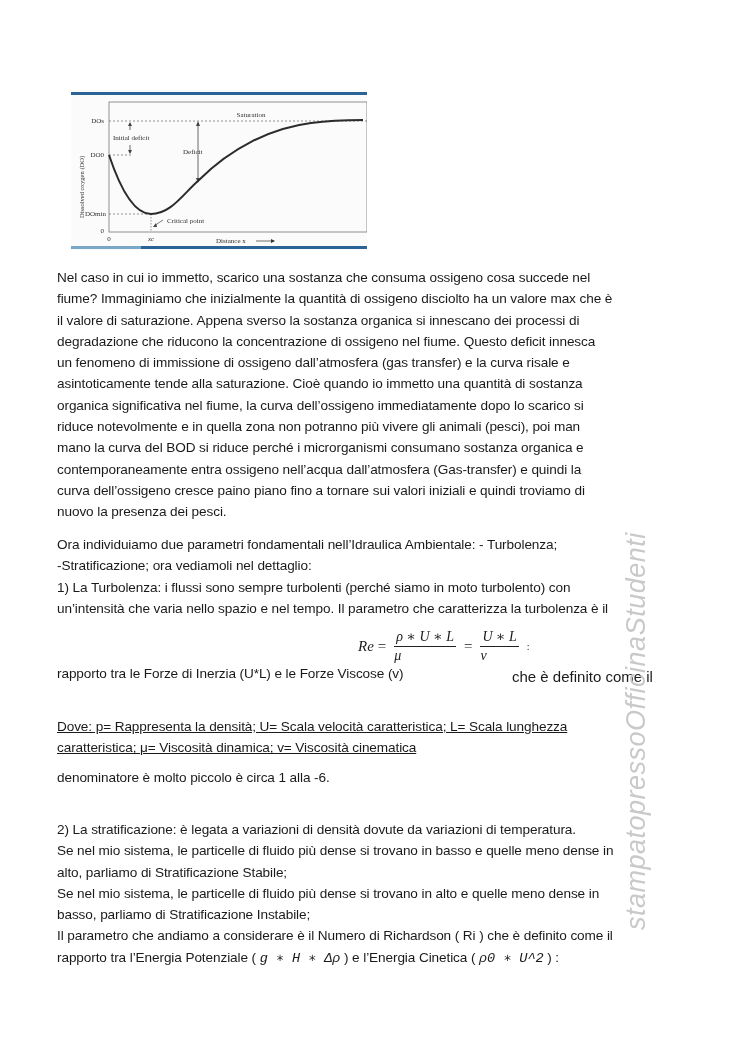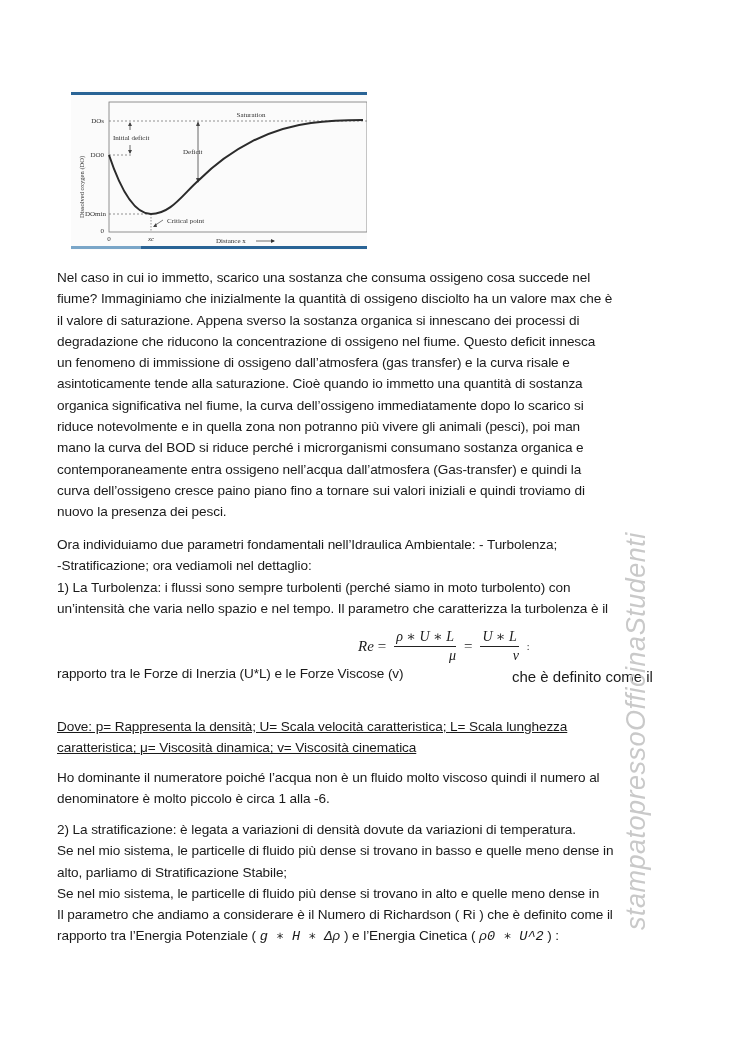--- a/index.html
+++ b/index.html
@@ -18,7 +18,7 @@
 
     .formula { position: absolute; left: 358px; top: 628px; font-family: "Liberation Serif", "DejaVu Serif", serif;
                font-style: italic; font-size: 15px; display: flex; align-items: center; }
-    .frac { display: inline-flex; flex-direction: column; align-items: flex-end; margin: 0 4px; }
+    .frac { display: inline-flex; flex-direction: column; align-items: flex-start; margin: 0 4px; }
     .frac .num { padding: 0 2px 1px 2px; border-bottom: 1px solid #222; font-size: 14px; }
     .frac .den { padding-top: 1px; font-size: 14px; }
     .eq { margin: 0 4px; font-style: normal; }

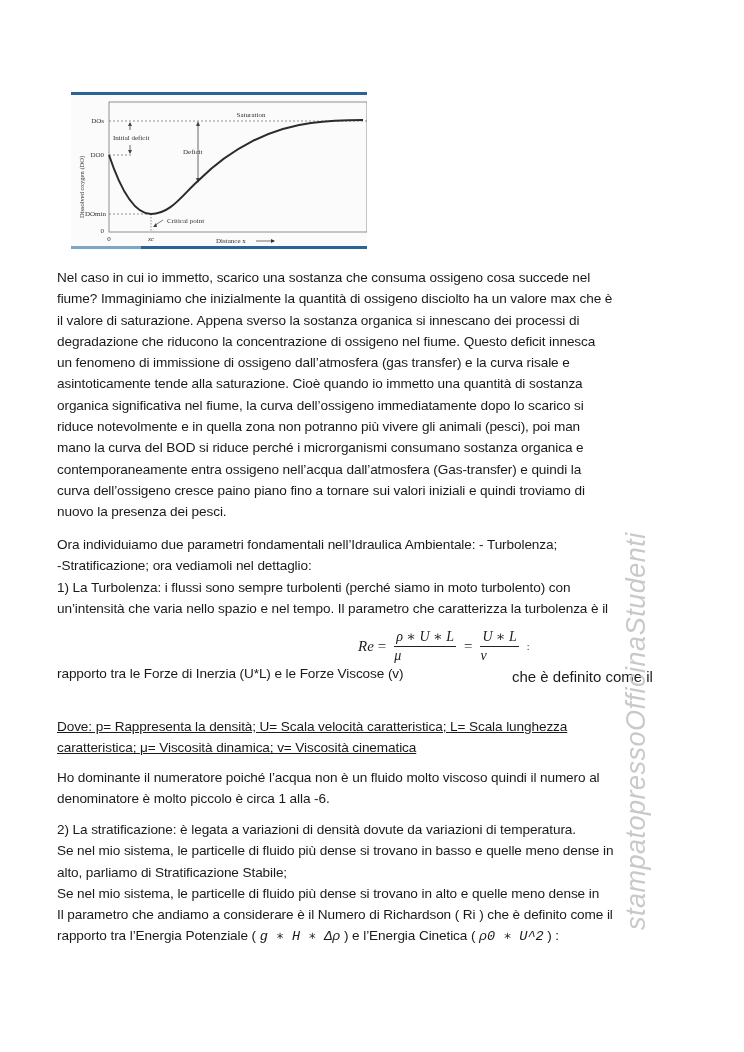--- a/index.html
+++ b/index.html
@@ -131,7 +131,6 @@
   </div>
 
   <div class="para" style="top: 767px;">
-    <span class="line">Ho dominante il numeratore poiché l’acqua non è un fluido molto viscoso quindi il numero al</span>
     <span class="line">denominatore è molto piccolo è circa 1 alla -6.</span>
   </div>
 

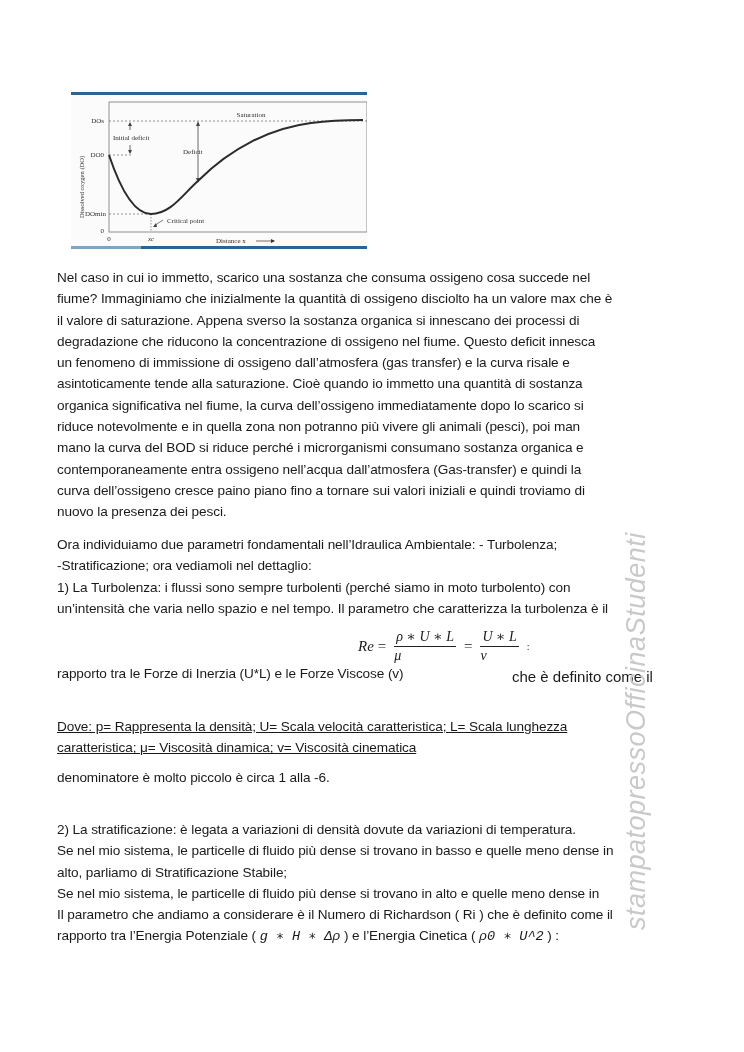--- a/index.html
+++ b/index.html
@@ -139,6 +139,7 @@
     <span class="line">Se nel mio sistema, le particelle di fluido più dense si trovano in basso e quelle meno dense in</span>
     <span class="line">alto, parliamo di Stratificazione Stabile;</span>
     <span class="line">Se nel mio sistema, le particelle di fluido più dense si trovano in alto e quelle meno dense in</span>
+    <span class="line">basso, parliamo di Stratificazione Instabile;</span>
     <span class="line">Il parametro che andiamo a considerare è il Numero di Richardson ( Ri ) che è definito come il</span>
     <span class="line"><span>rapporto tra l’Energia Potenziale ( </span><span class="math">g ∗ H ∗ Δρ</span><span> ) e l’Energia Cinetica ( </span><span class="math">ρ0 ∗ U^2</span><span> ) :</span></span>
   </div>

